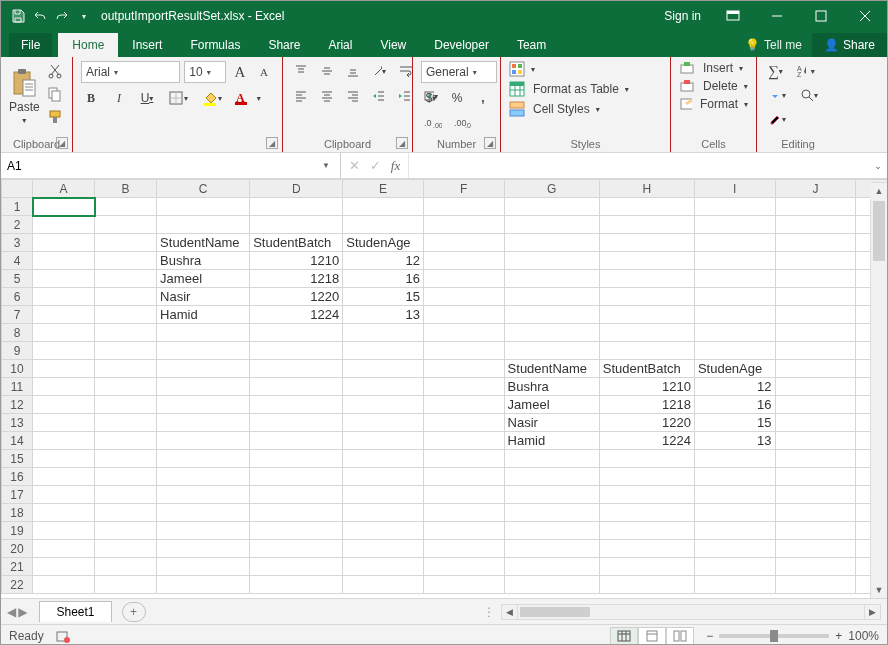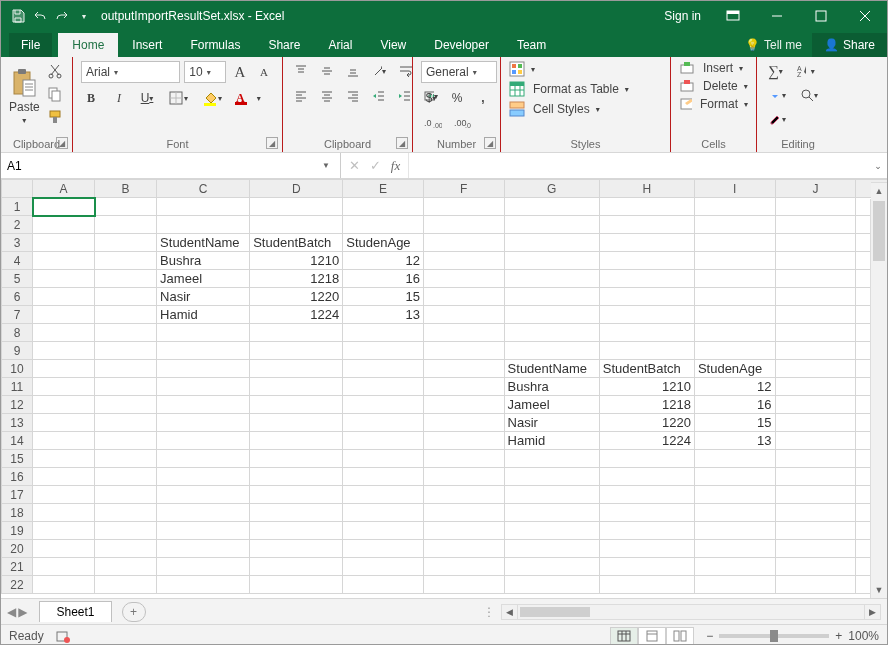--- a/index.html
+++ b/index.html
@@ -243,7 +243,6 @@
           </span>
       </div>
     </div>
-    <div class="group-label">Font</div>
     <div class="dlg">◢</div>
   </div>
 

